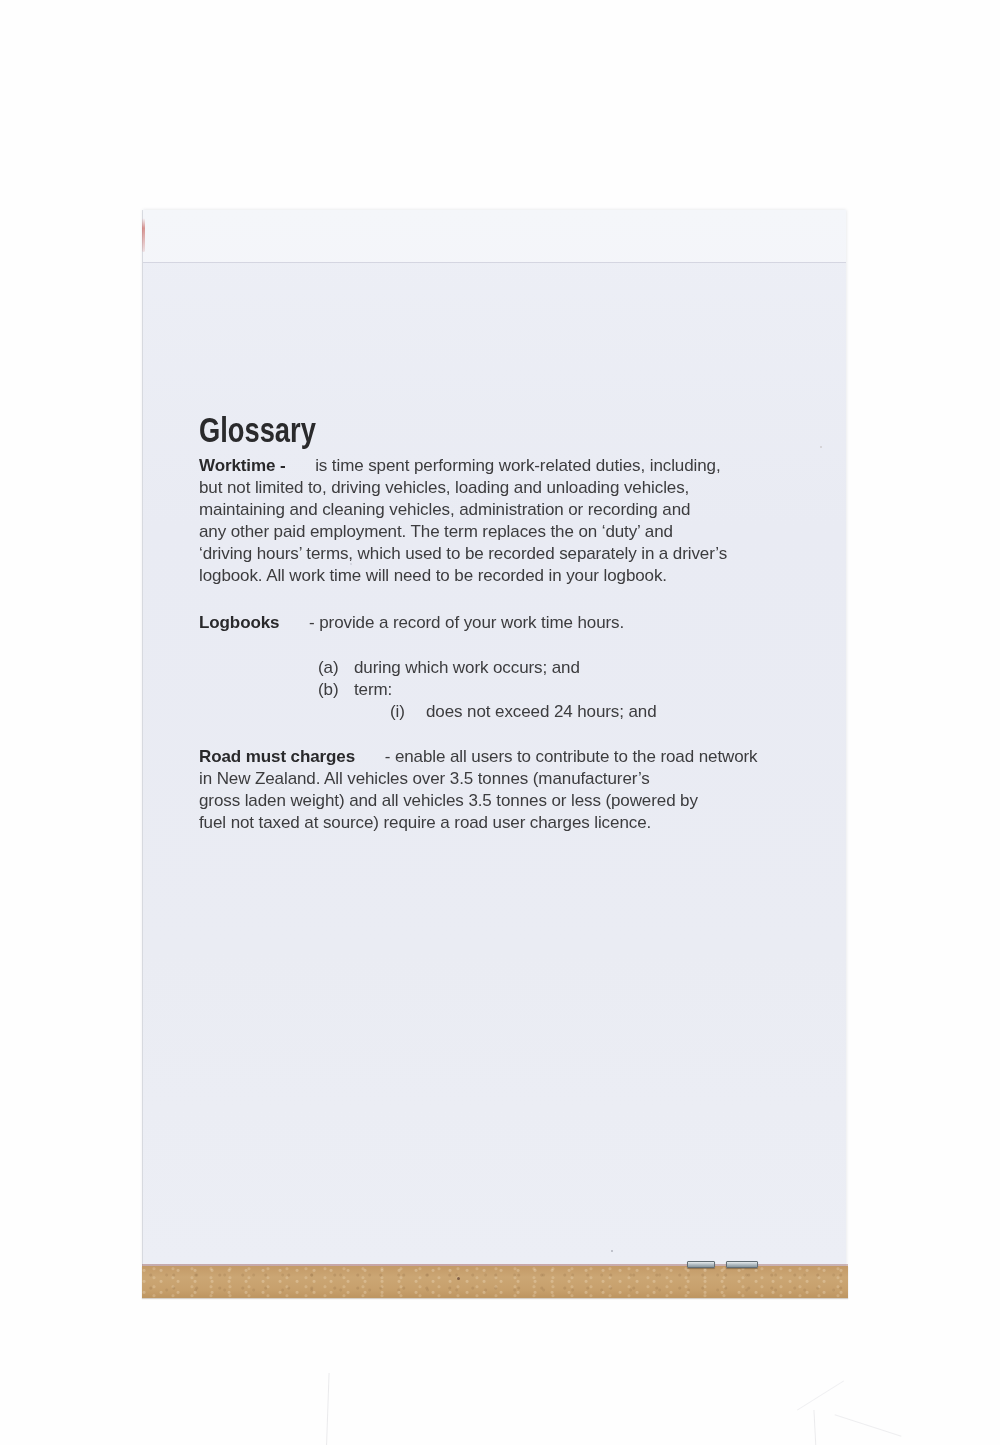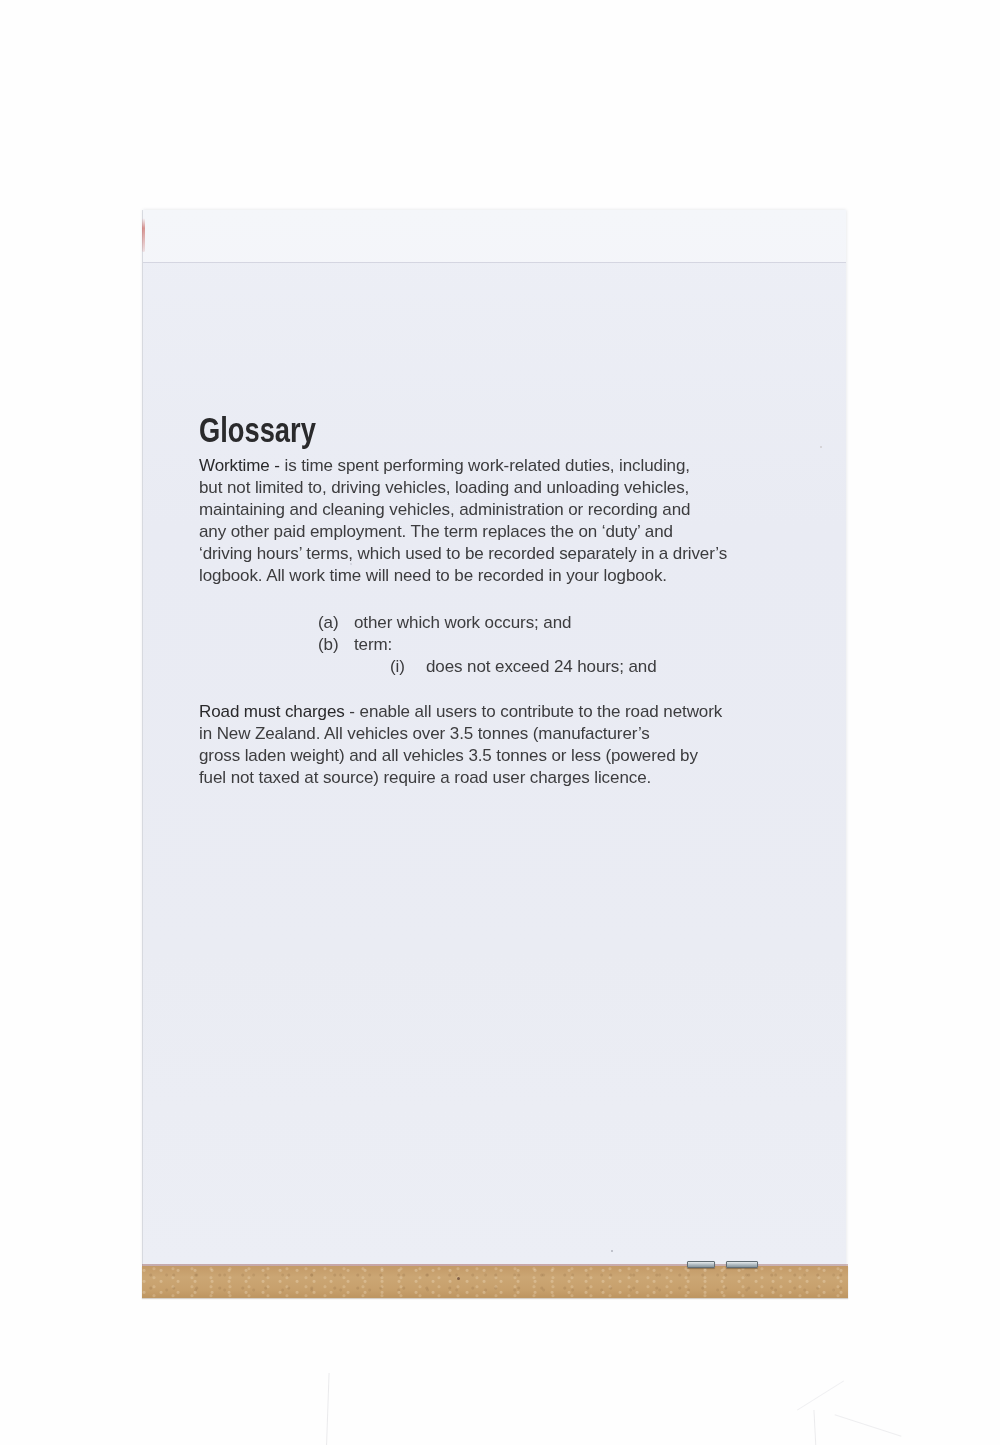--- a/index.html
+++ b/index.html
@@ -77,7 +77,7 @@
     margin-bottom: 25px;
   }
   .entry b {
-    font-weight: normal;
+    font-weight: bold;
     color: #29292b;
   }
   .def {

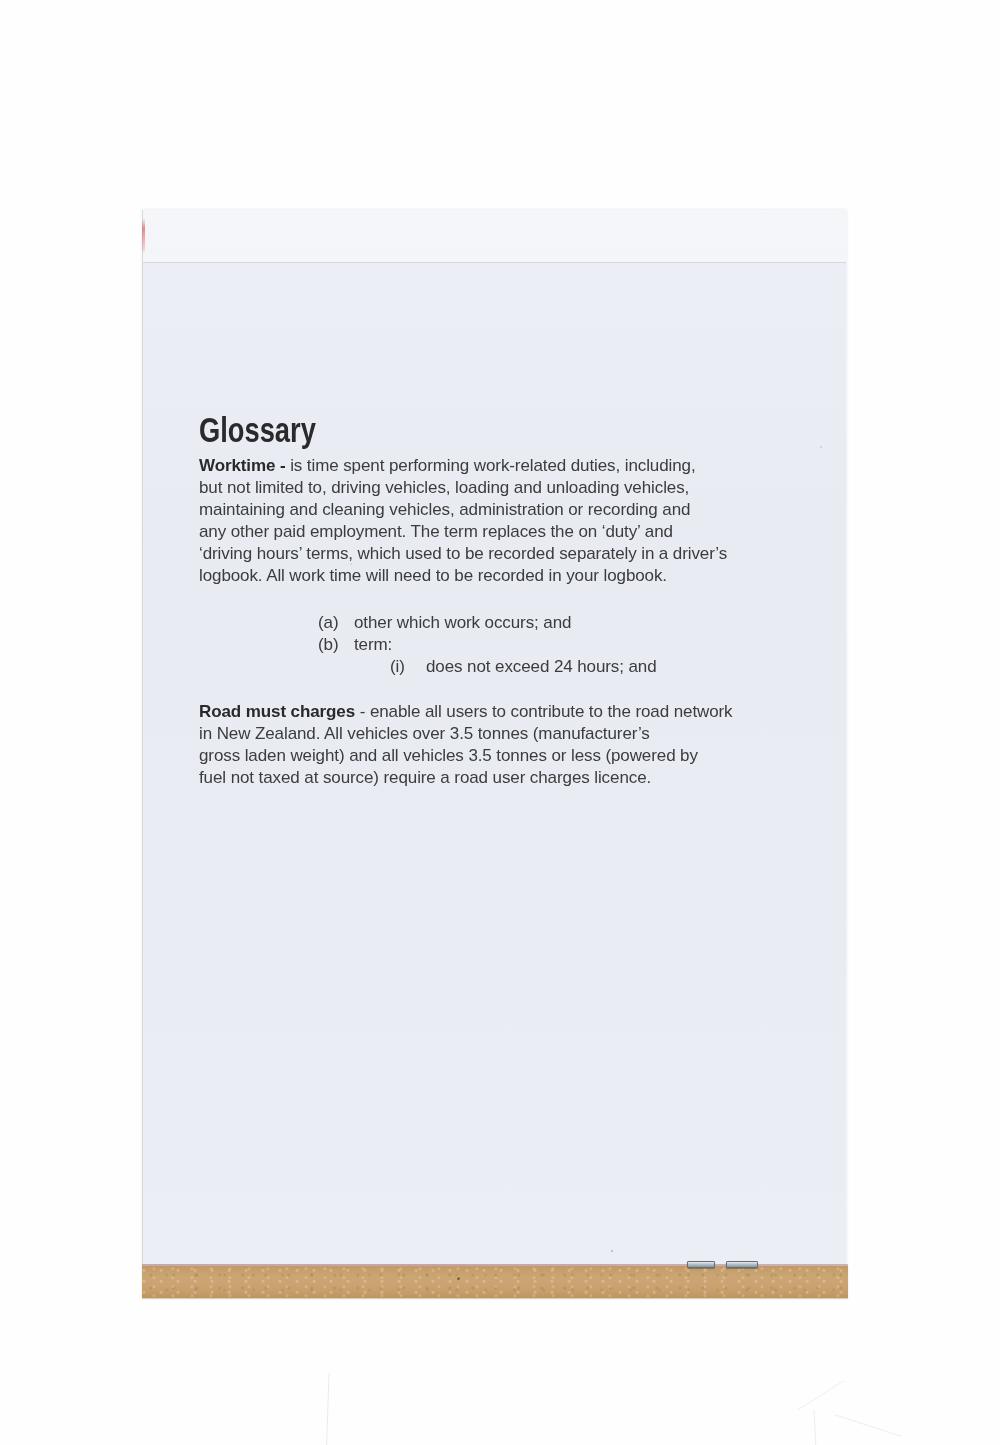--- a/index.html
+++ b/index.html
@@ -82,6 +82,7 @@
   }
   .def {
     white-space: pre-line;
+    margin-left: 25px;
   }
   .li {
     display: flex;

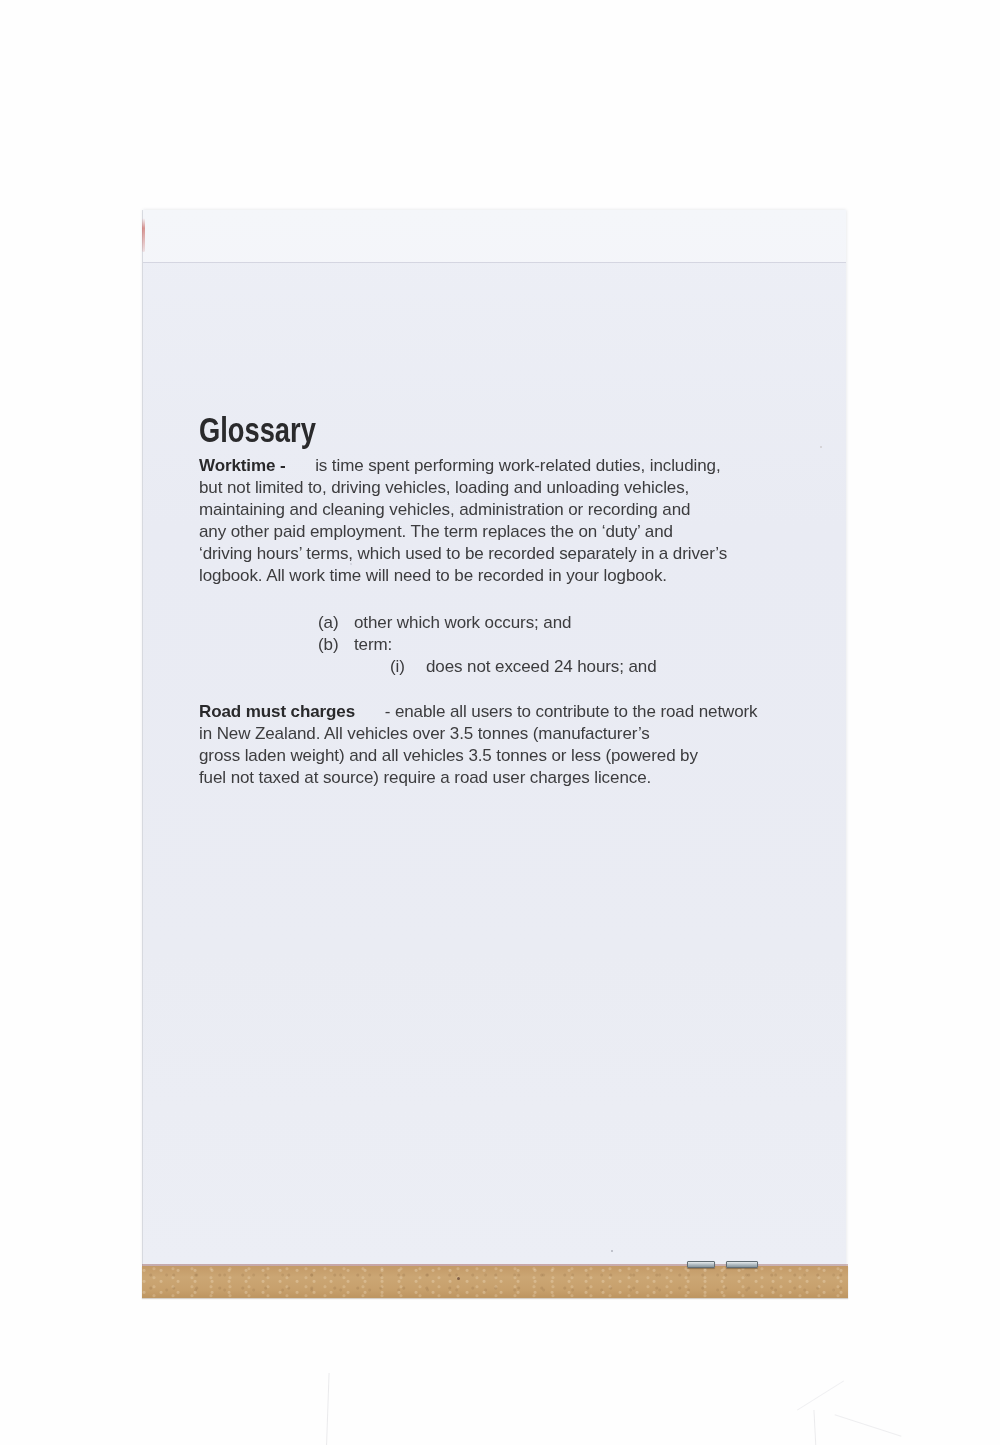--- a/index.html
+++ b/index.html
@@ -193,6 +193,7 @@
 ‘driving hours’ terms, which used to be recorded separately in a driver’s
 logbook. All work time will need to be recorded in your logbook.</span></p>
 
+      <p class="entry"><b>Logbooks</b><span class="def"> - provide a record of your work time hours.</span></p>
 
       <div class="entry">
         <div class="li l1">

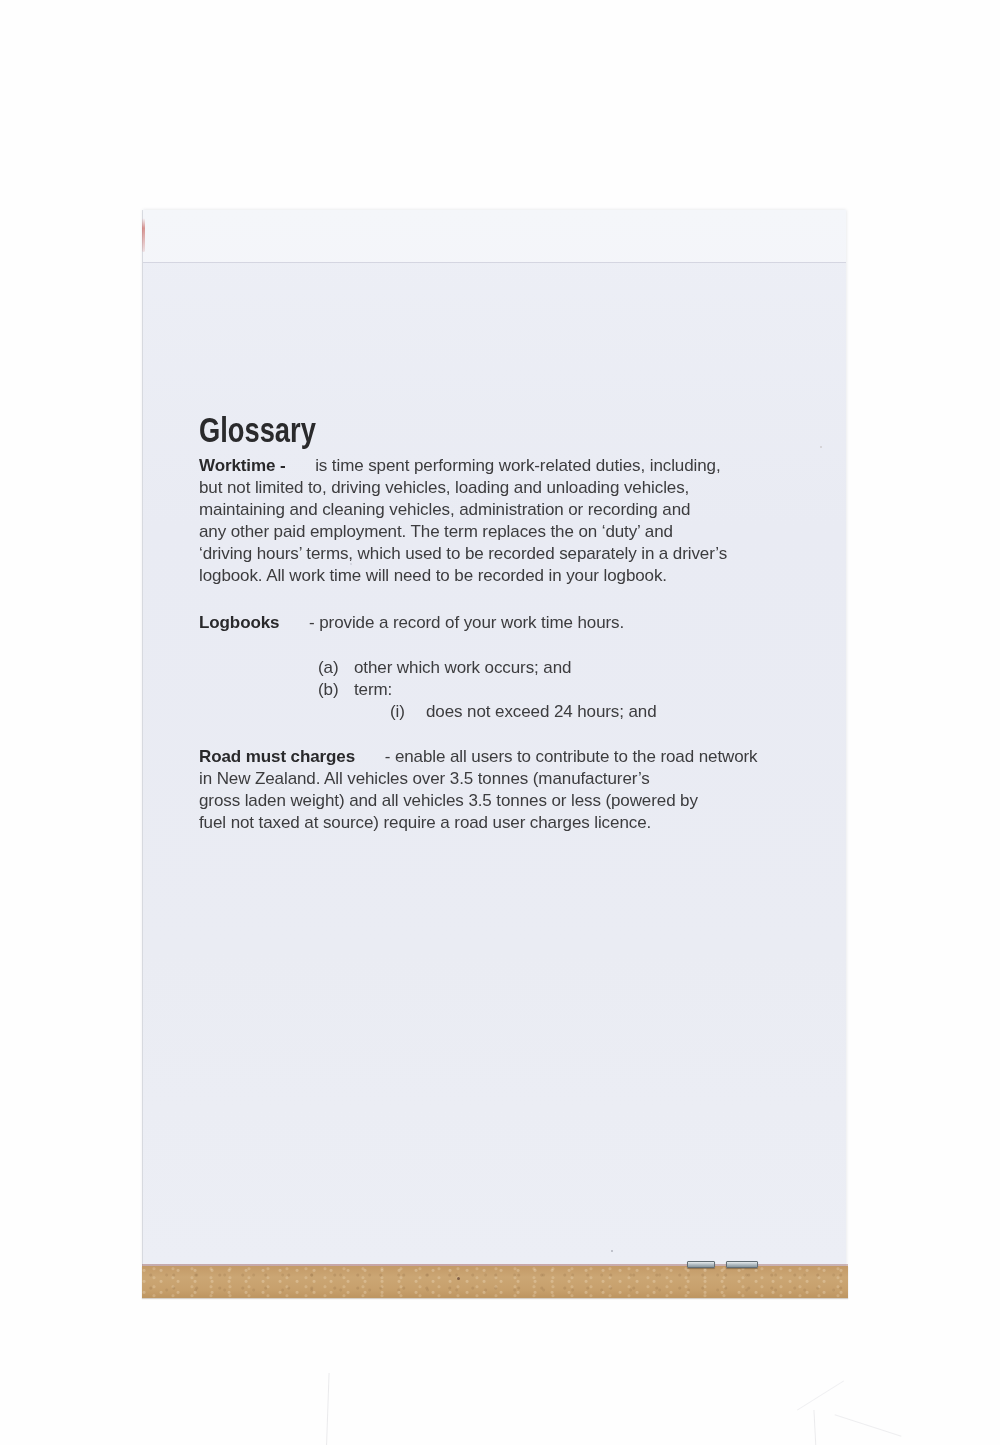--- a/index.html
+++ b/index.html
@@ -198,7 +198,7 @@
       <div class="entry">
         <div class="li l1">
           <span class="marker">(a)</span>
-            <span class="li-text">other which work occurs; and</span>
+            <span class="li-text">during which work occurs; and</span>
         </div>
         <div class="li l1">
           <span class="marker">(b)</span>

